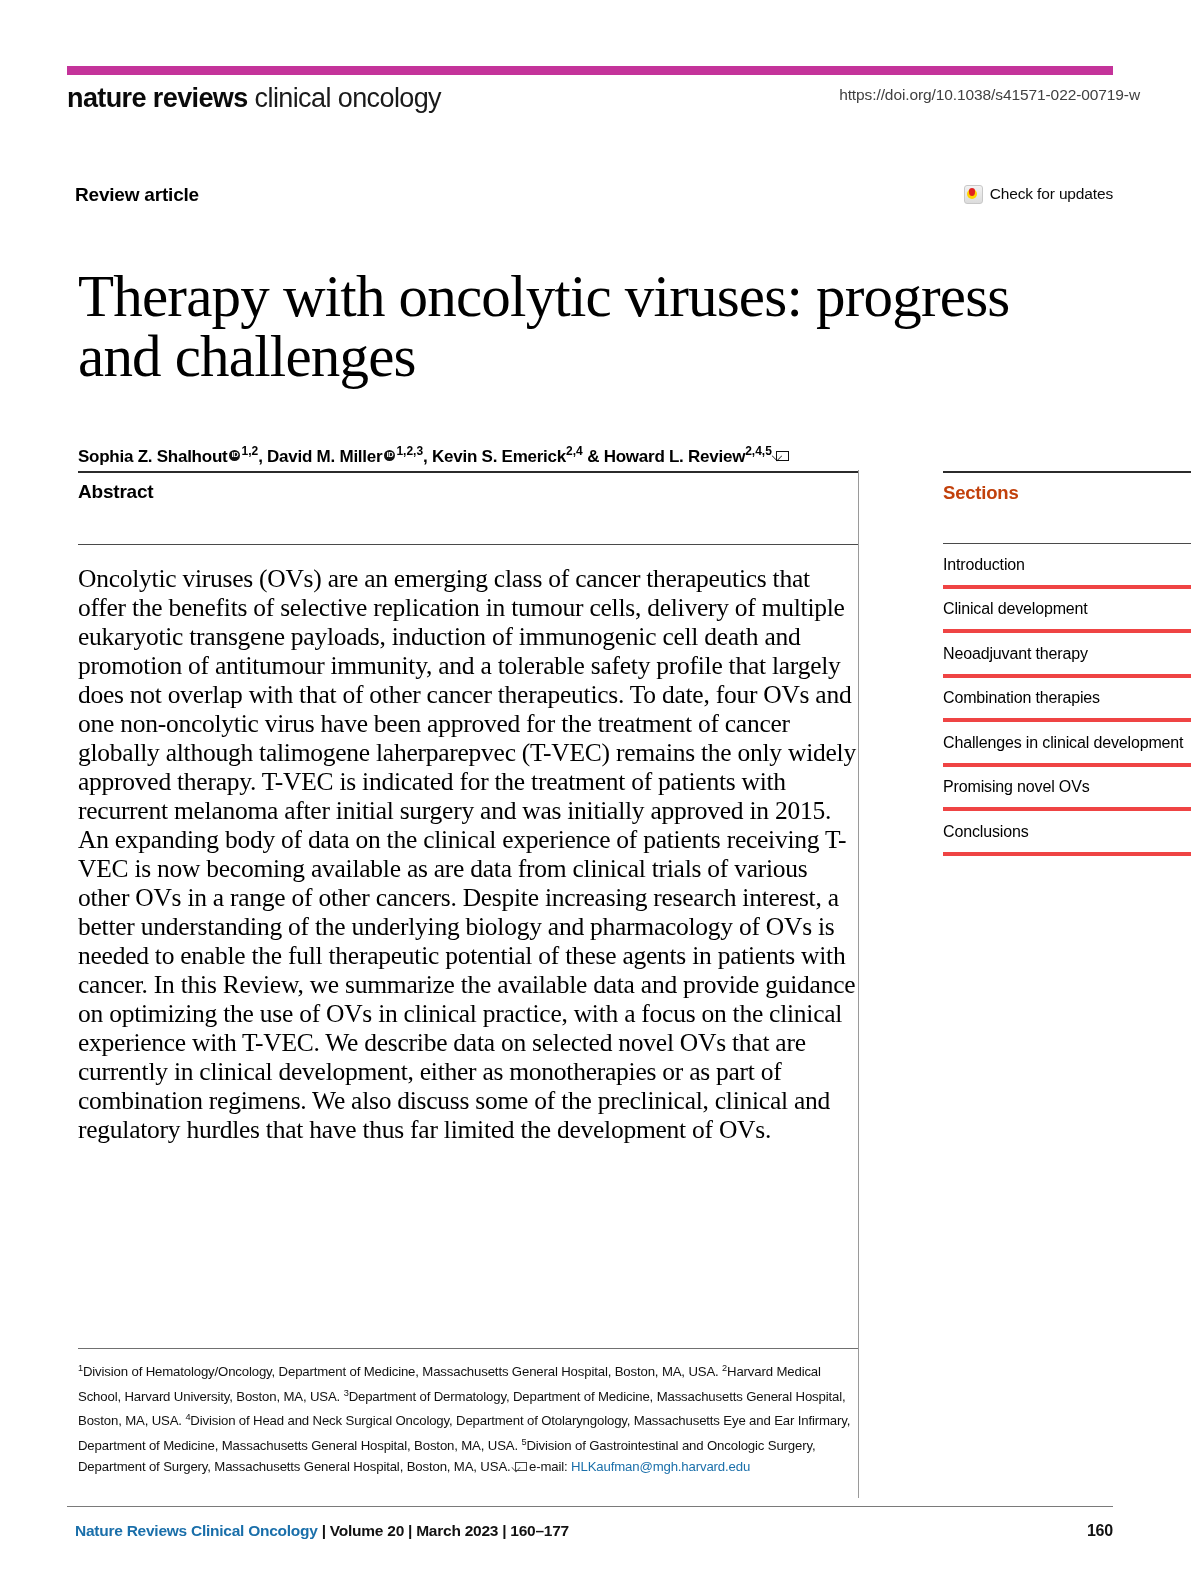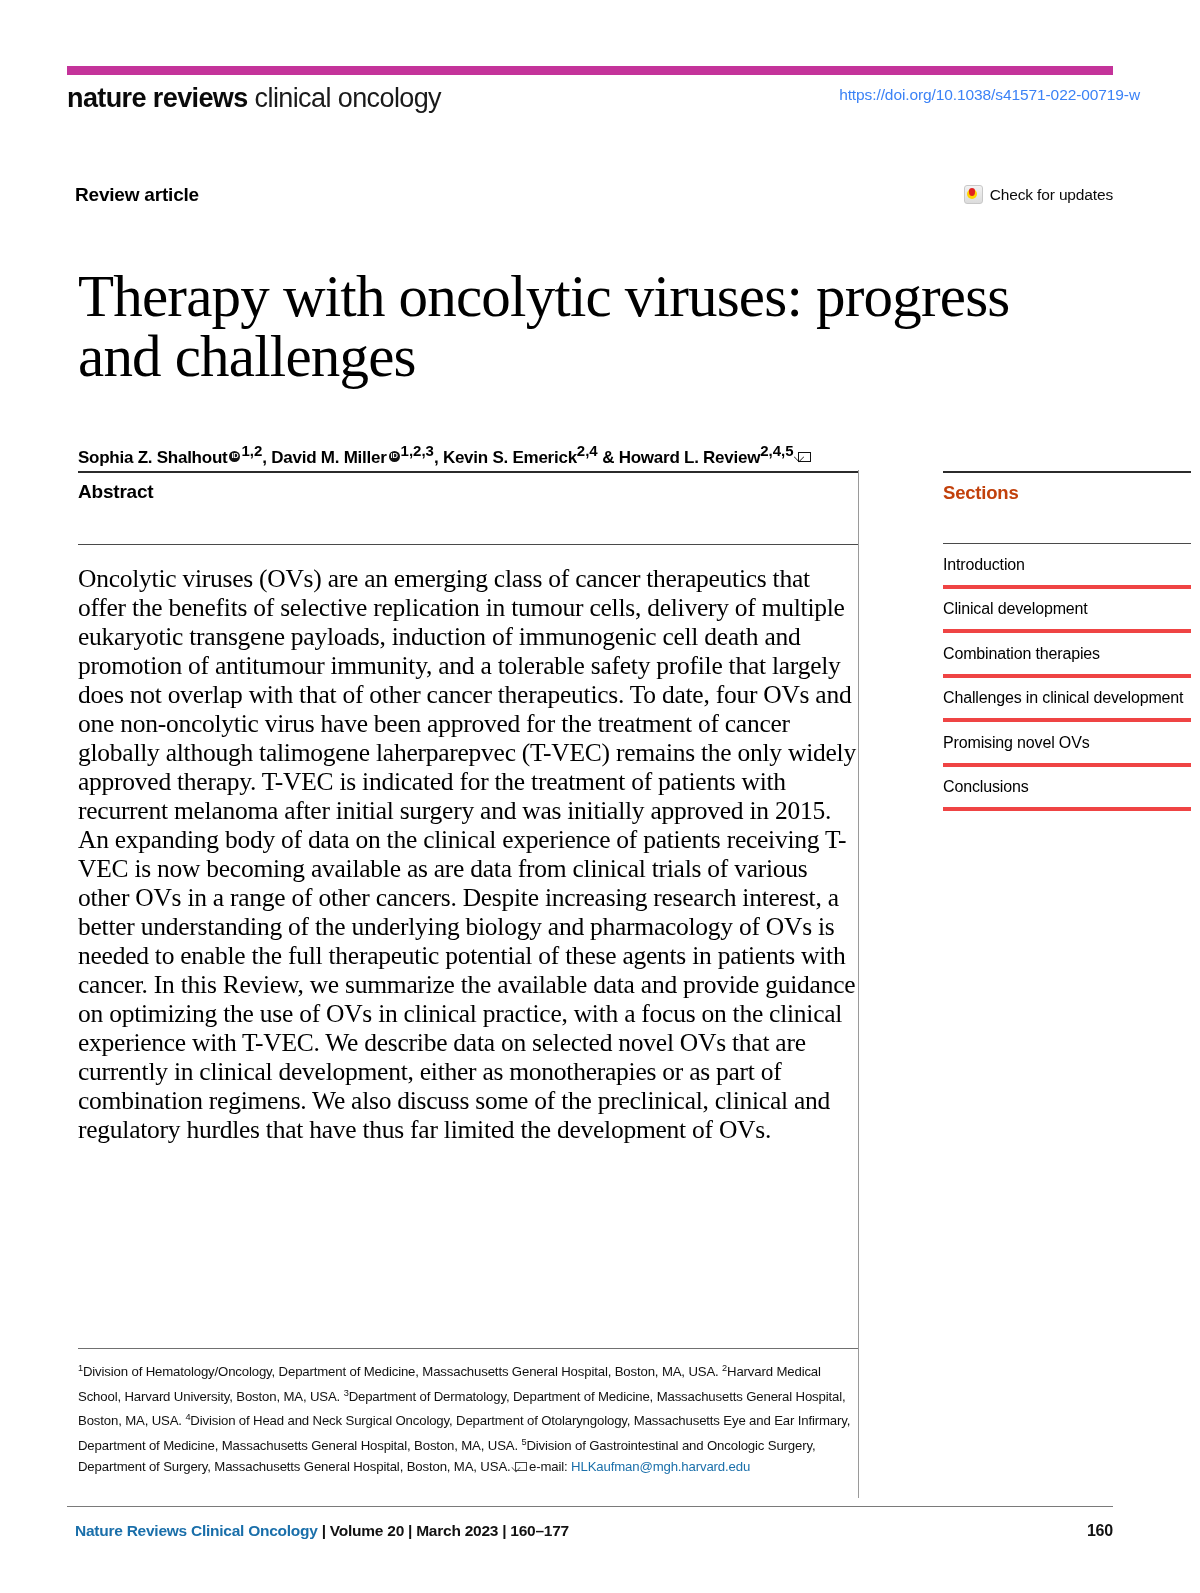--- a/index.html
+++ b/index.html
@@ -59,7 +59,7 @@
     right: 0;
     top: 4px;
     font-size: 15.5px;
-    color: #3b82f6;
+    color: #404040;
     text-decoration: none;
     letter-spacing: -0.1px;
     white-space: nowrap;

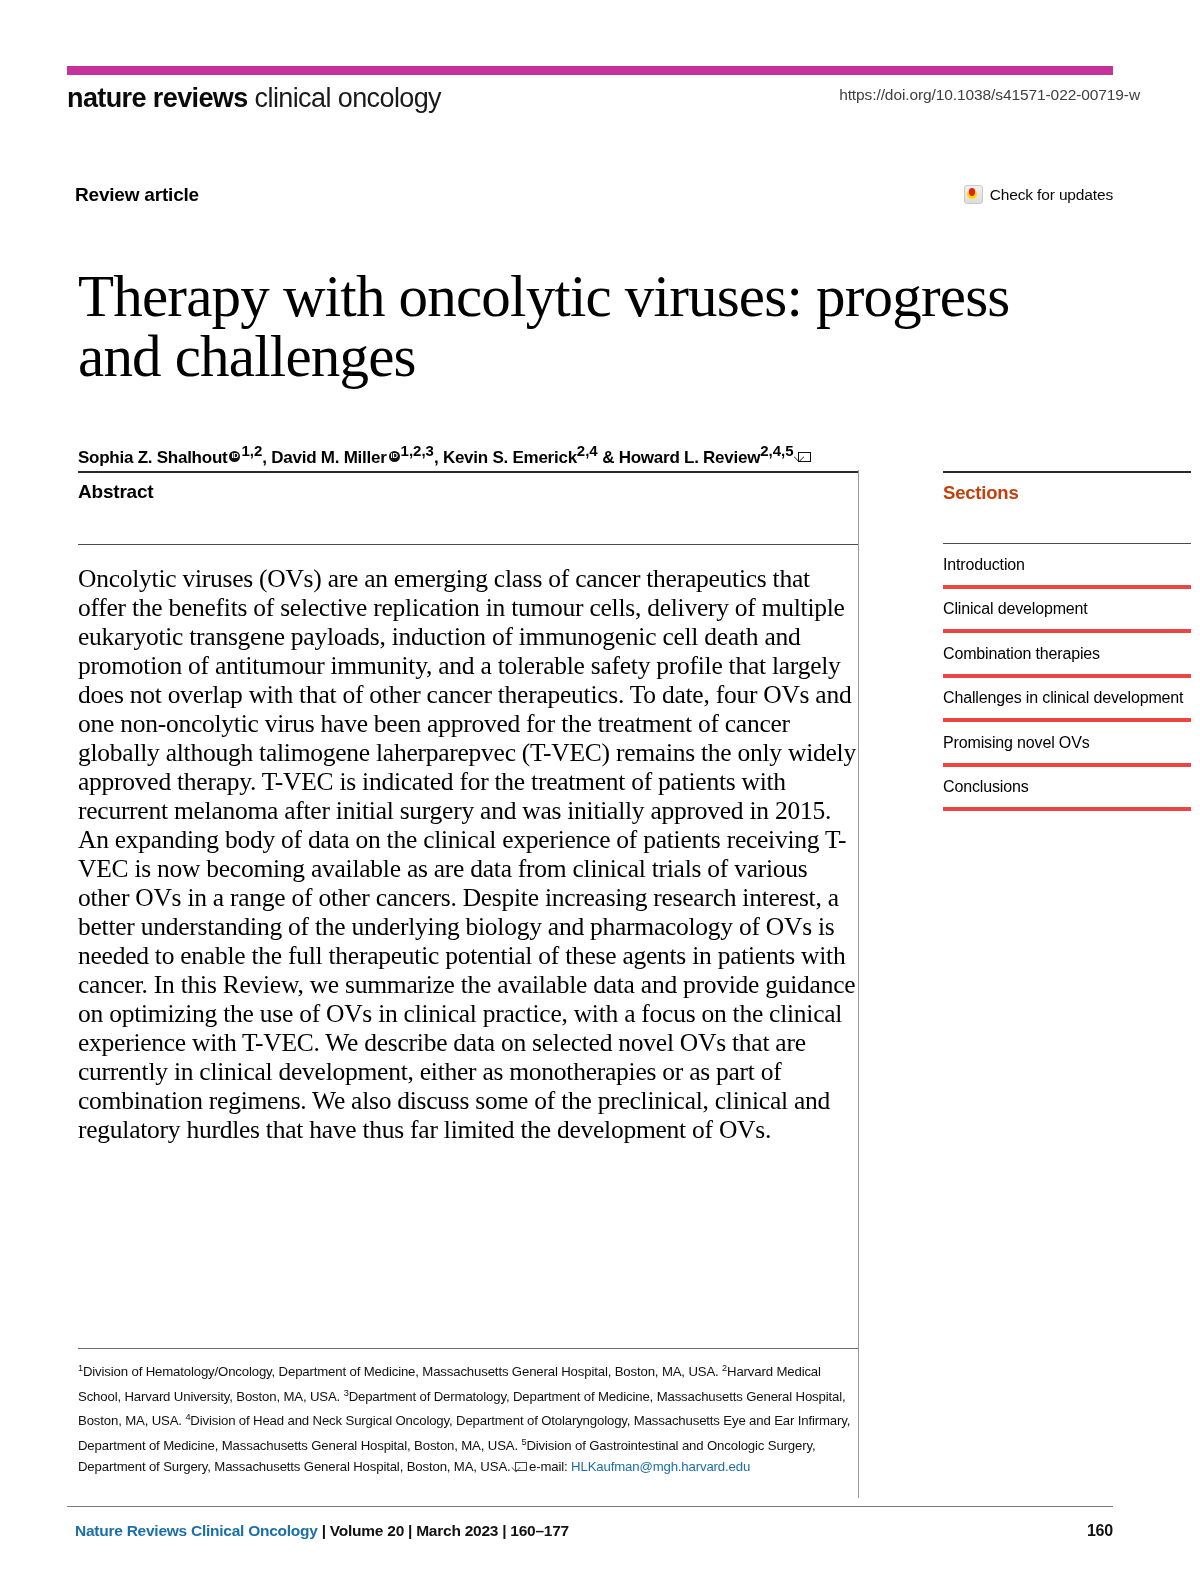--- a/index.html
+++ b/index.html
@@ -84,7 +84,6 @@
     right: 0;
     top: 1px;
     display: flex;
-    align-items: center;
     gap: 7px;
     white-space: nowrap;
   }

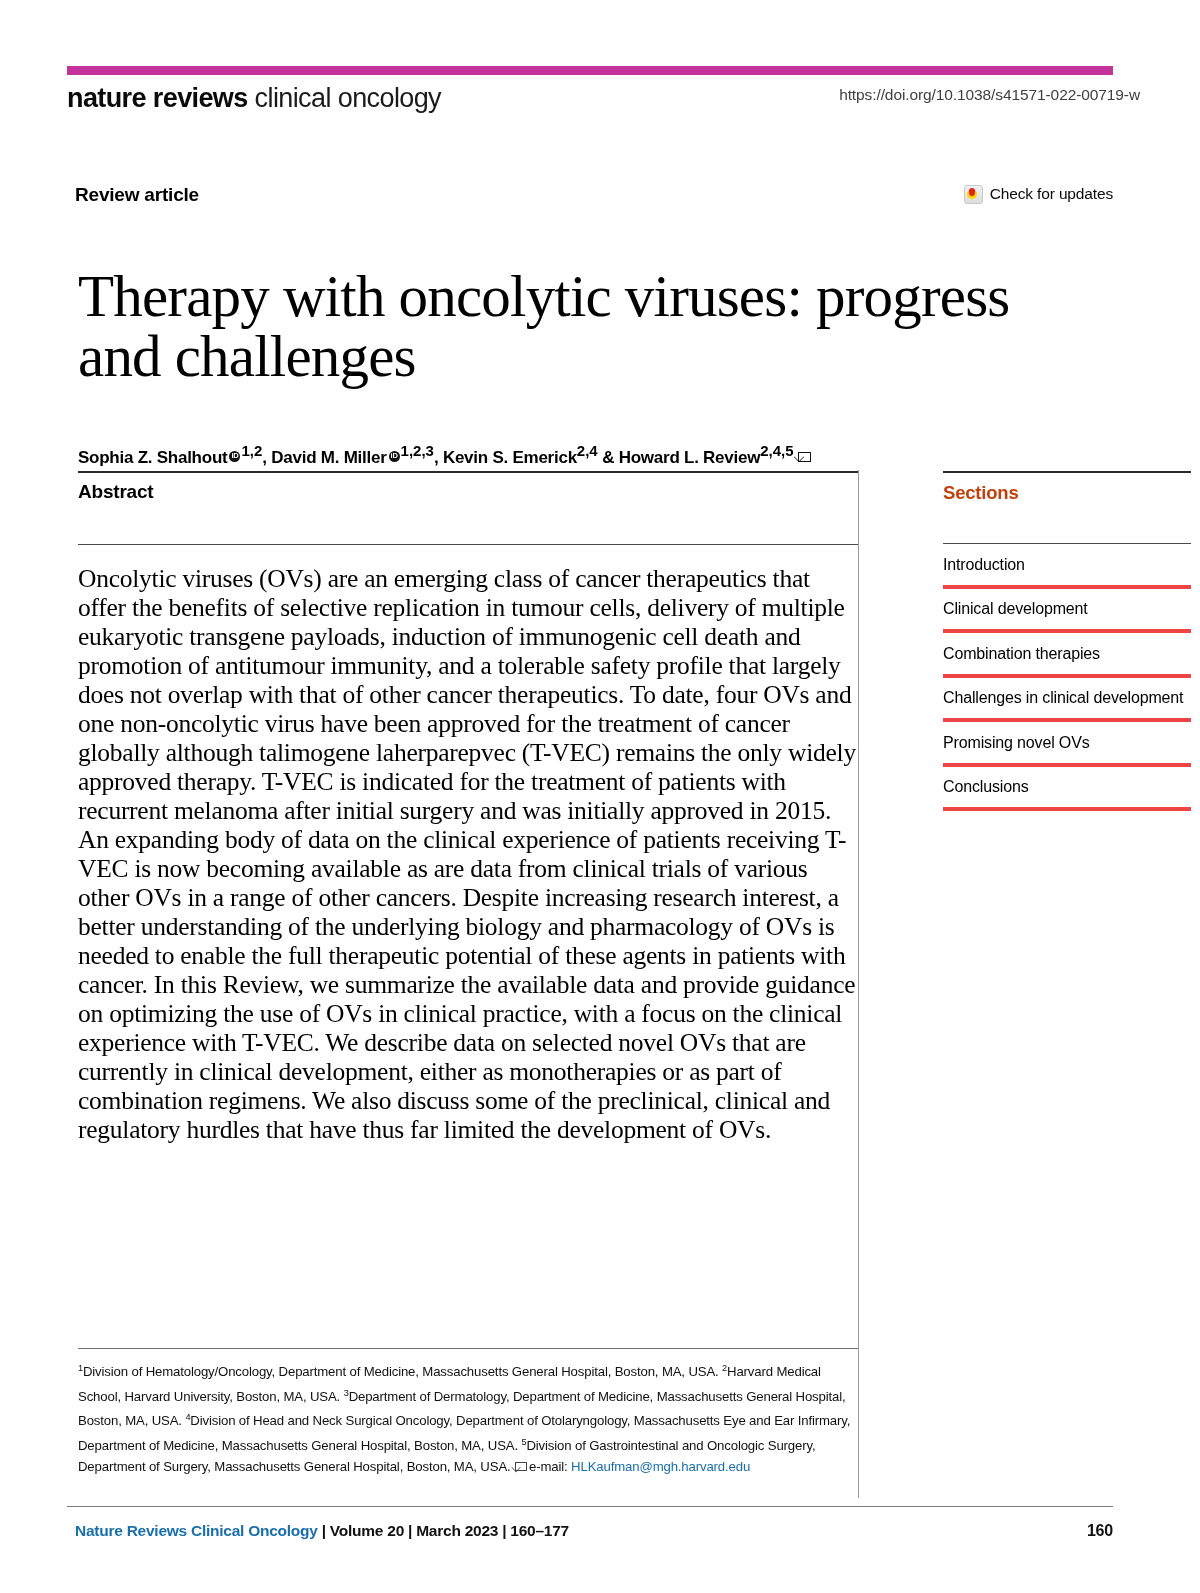--- a/index.html
+++ b/index.html
@@ -145,7 +145,7 @@
     line-height: 22px;
   }
   .authors sup {
-    font-size: 15px;
+    font-size: 12px;
     font-weight: 700;
     vertical-align: super;
     letter-spacing: 0;

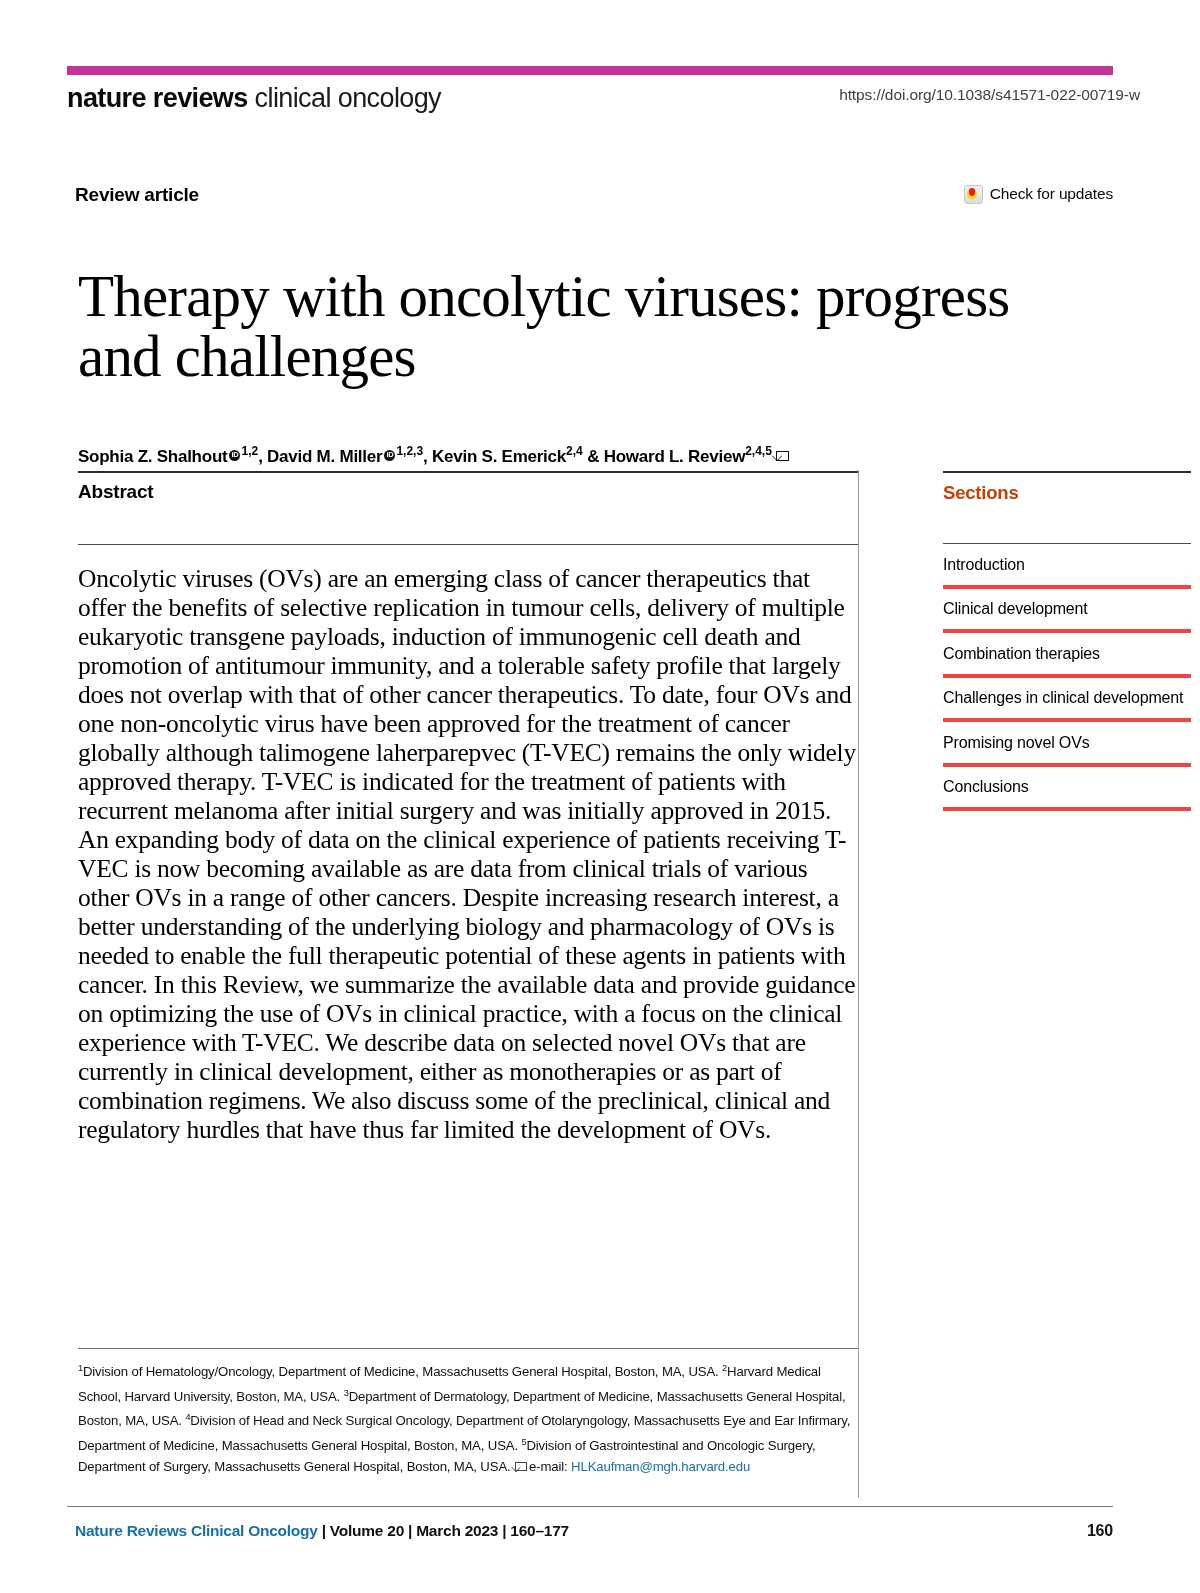--- a/index.html
+++ b/index.html
@@ -399,6 +399,7 @@
       <ul class="sections-list">
         <li class="section-item">Introduction</li>
         <li class="section-item">Clinical development</li>
+        <li class="section-item">Neoadjuvant therapy</li>
         <li class="section-item">Combination therapies</li>
         <li class="section-item">Challenges in clinical development</li>
         <li class="section-item">Promising novel OVs</li>

